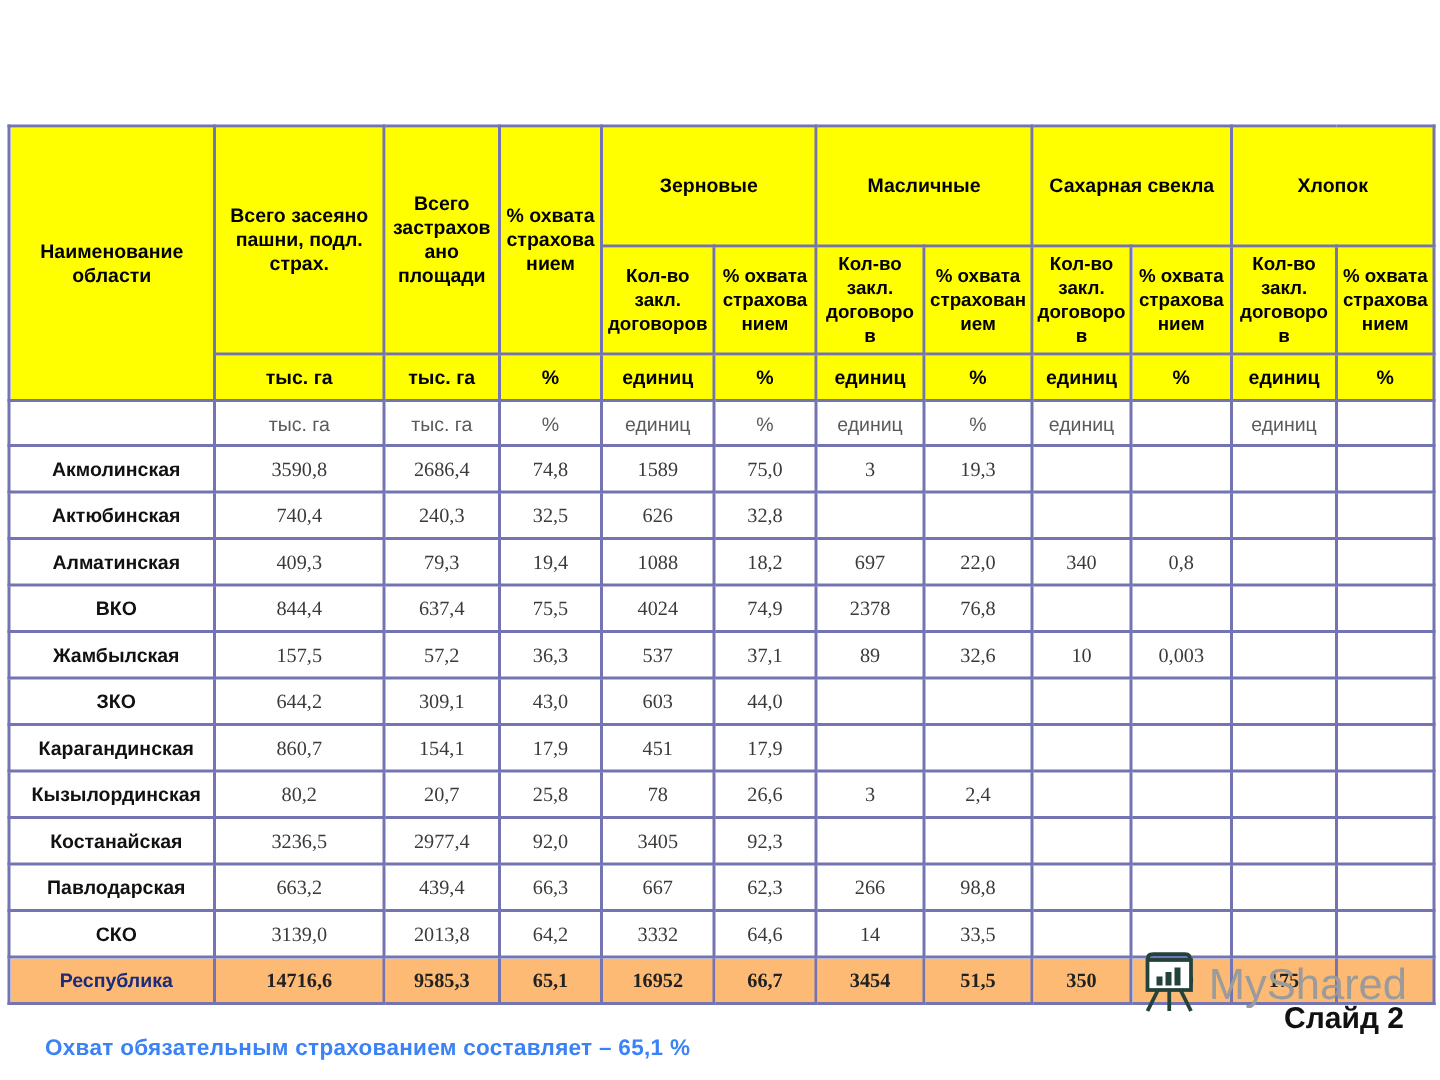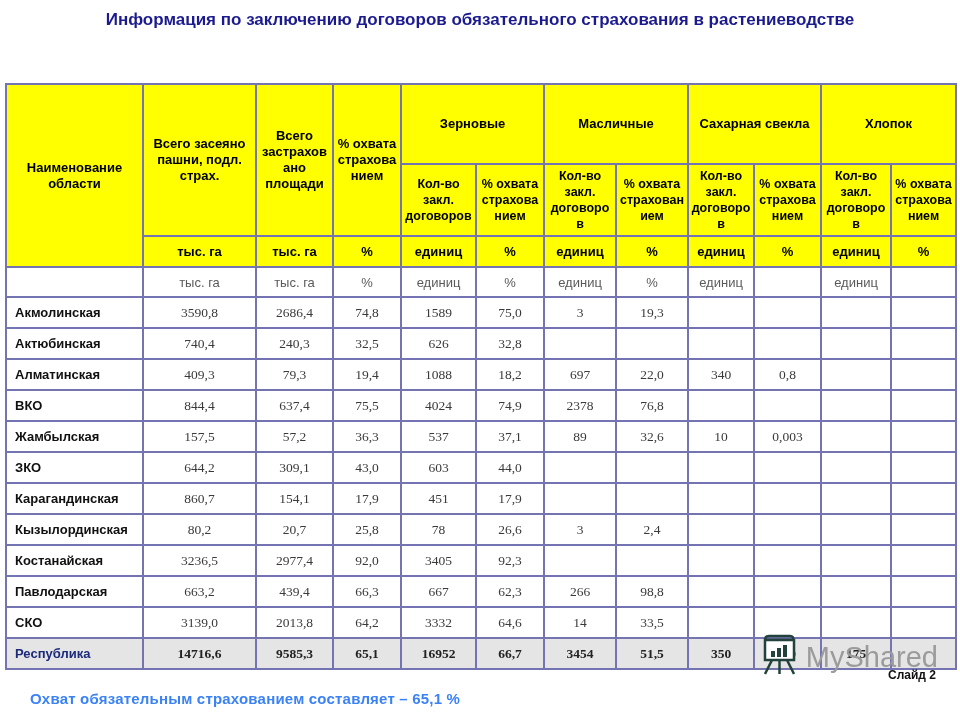--- a/index.html
+++ b/index.html
@@ -75,7 +75,6 @@
 <body>
 
 <div class="title">
-  <div>Информация  по заключению договоров  обязательного страхования в растениеводстве</div>
 </div>
 
 <table class="slide-table">

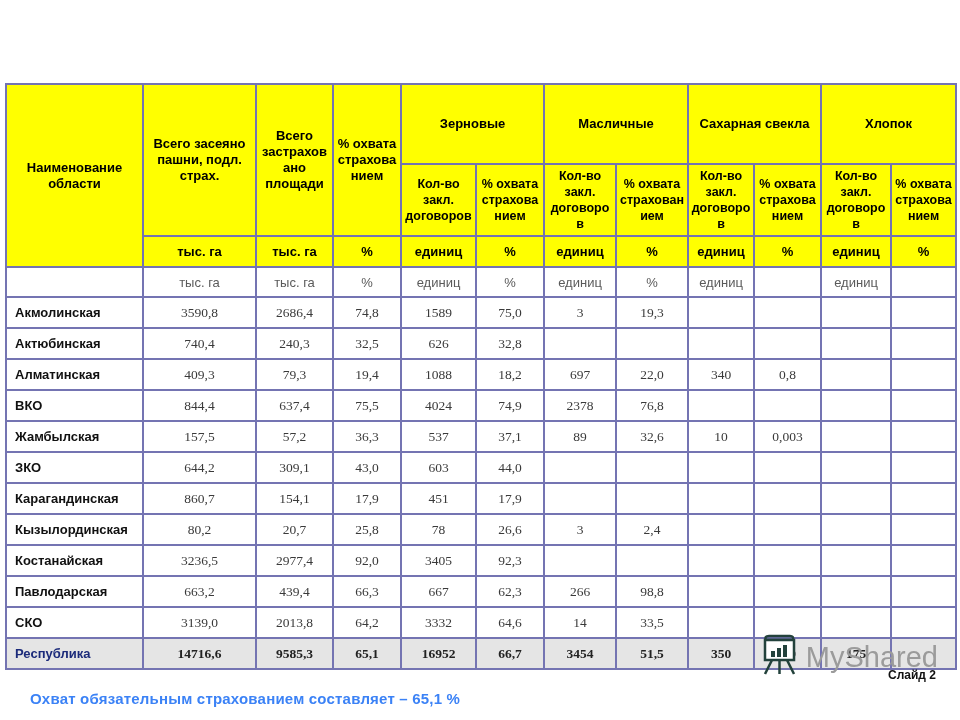--- a/index.html
+++ b/index.html
@@ -42,7 +42,7 @@
   tbody td{height:27px;vertical-align:middle;}
   tbody td.region{
     font-weight:bold;font-size:13px;color:#111;
-    text-align:left;padding-left:8px;
+    text-align:center;padding-left:8px;
     font-family:"Liberation Sans", sans-serif;
     margin-left:48px;
   }

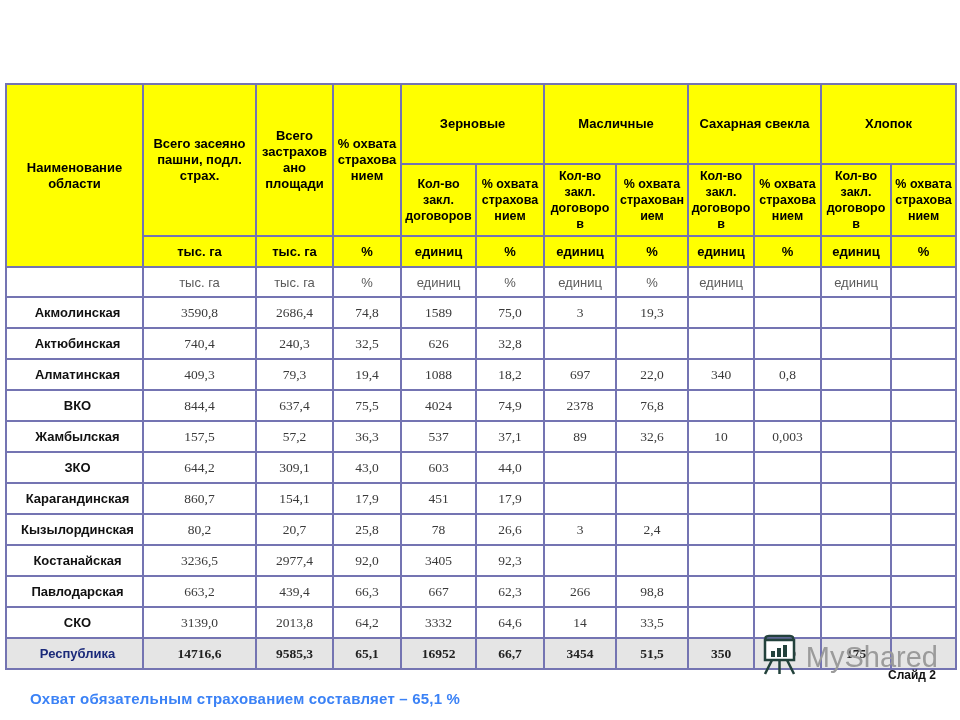--- a/index.html
+++ b/index.html
@@ -50,7 +50,7 @@
     font-family:"Liberation Serif", serif;
     font-size:13.5px;color:#3a3a3a;text-align:center;
   }
-  tbody tr.total td{background:#e5e5e5;}
+  tbody tr.total td{background:#fdba74;}
   tbody tr.total td.region{color:#1b2a7a;}
   tbody tr.total td.num{font-weight:bold;color:#222;}
   .footer{

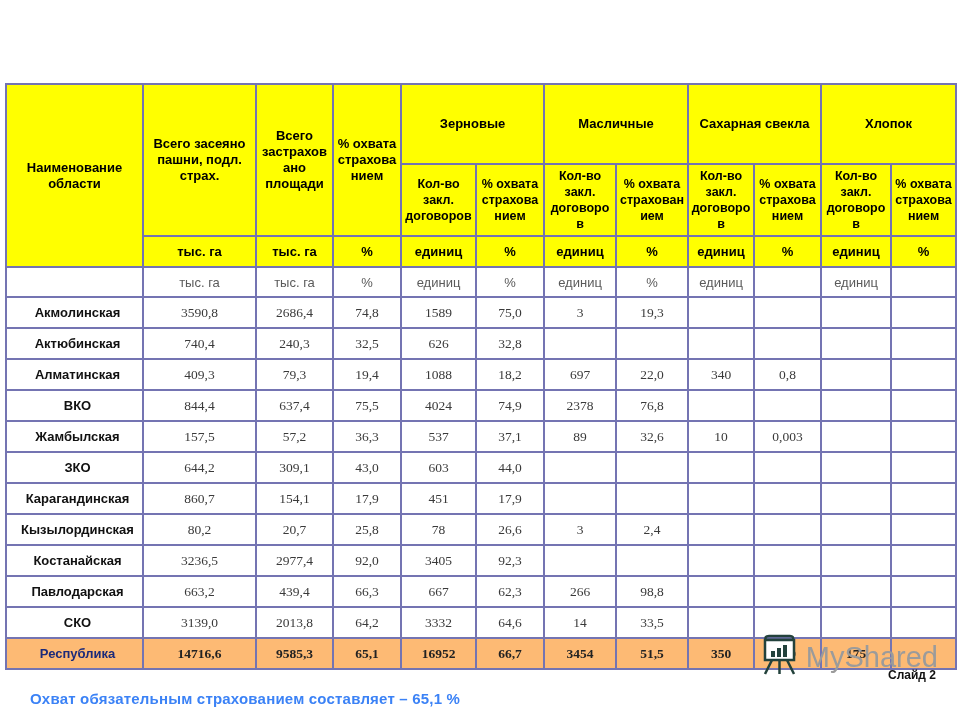--- a/index.html
+++ b/index.html
@@ -60,7 +60,7 @@
   }
   .slide-num{
     position:absolute;right:24px;top:668px;
-    font-weight:bold;font-size:12px;color:#111;
+    font-weight:bold;font-size:20px;color:#111;
   }
   .watermark{
     position:absolute;right:22px;top:634px;

